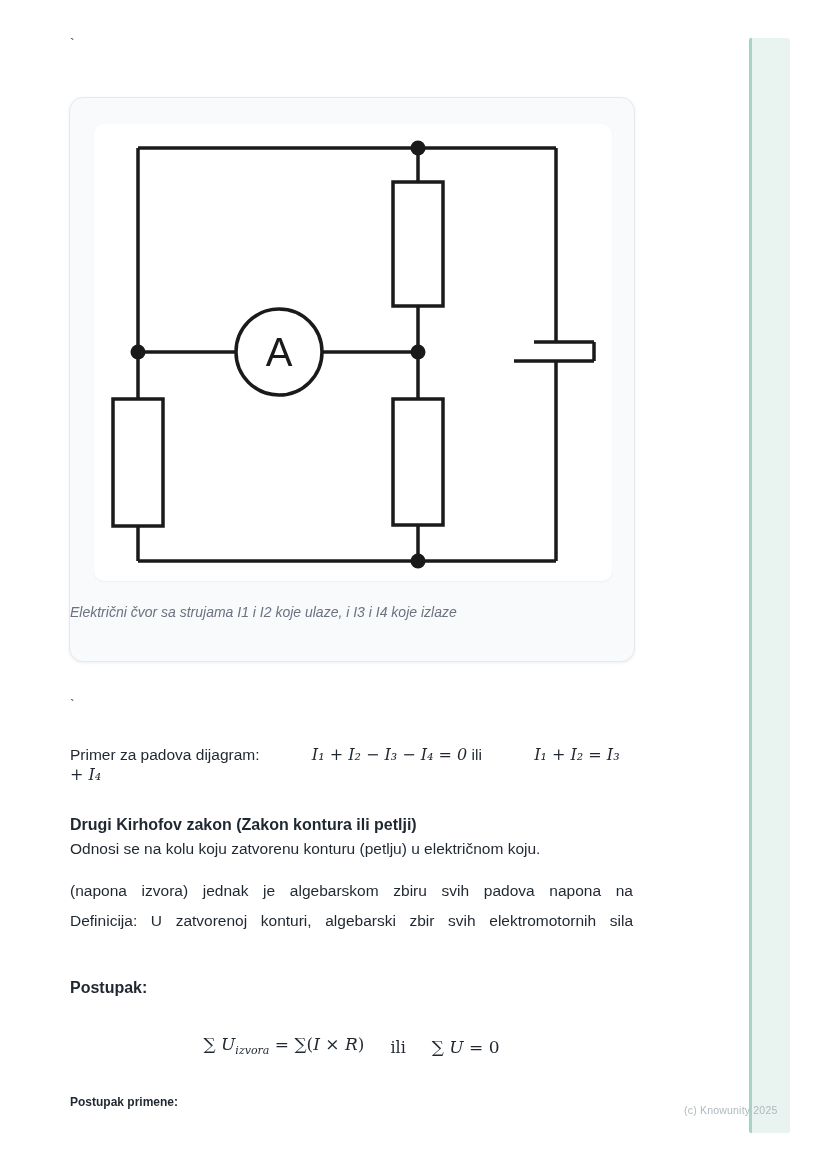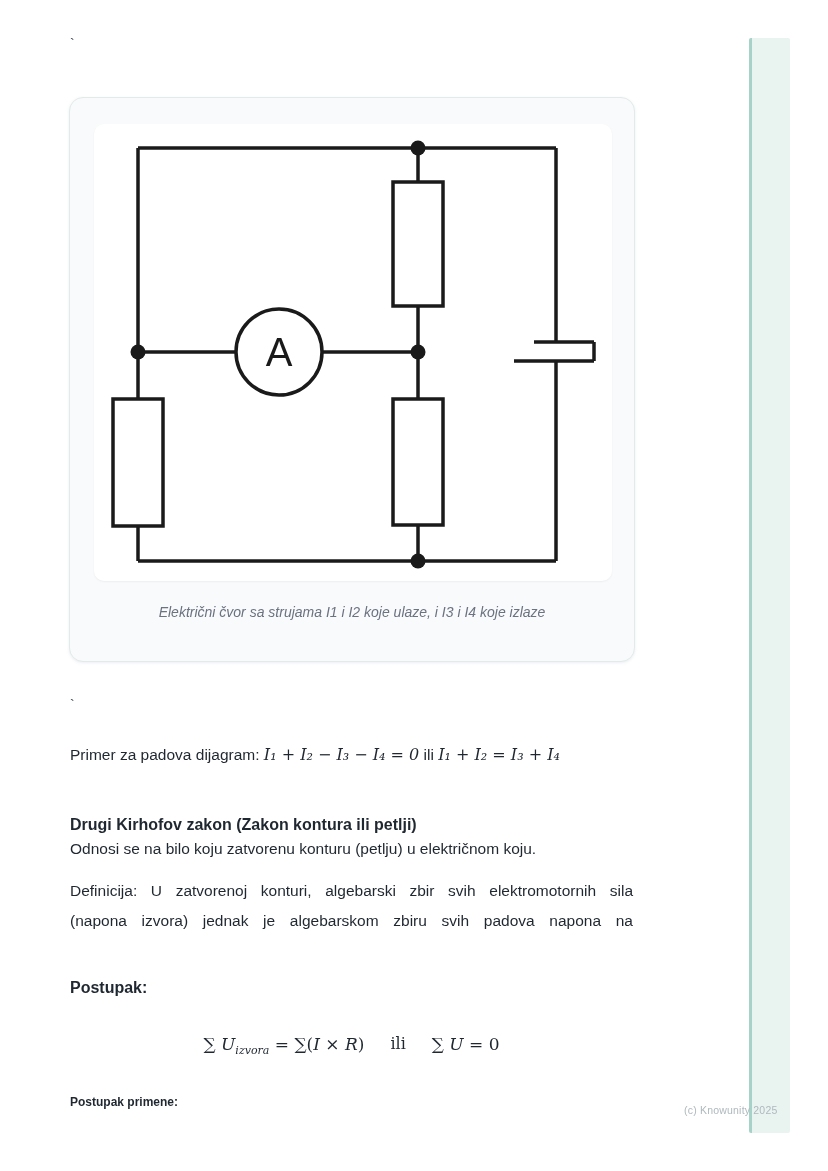--- a/index.html
+++ b/index.html
@@ -54,7 +54,7 @@
     position: absolute;
     left: 0; top: 506px;
     width: 100%;
-    text-align: center;
+    text-align: left;
     font-style: italic;
     font-size: 14px;
     color: #6b7280;

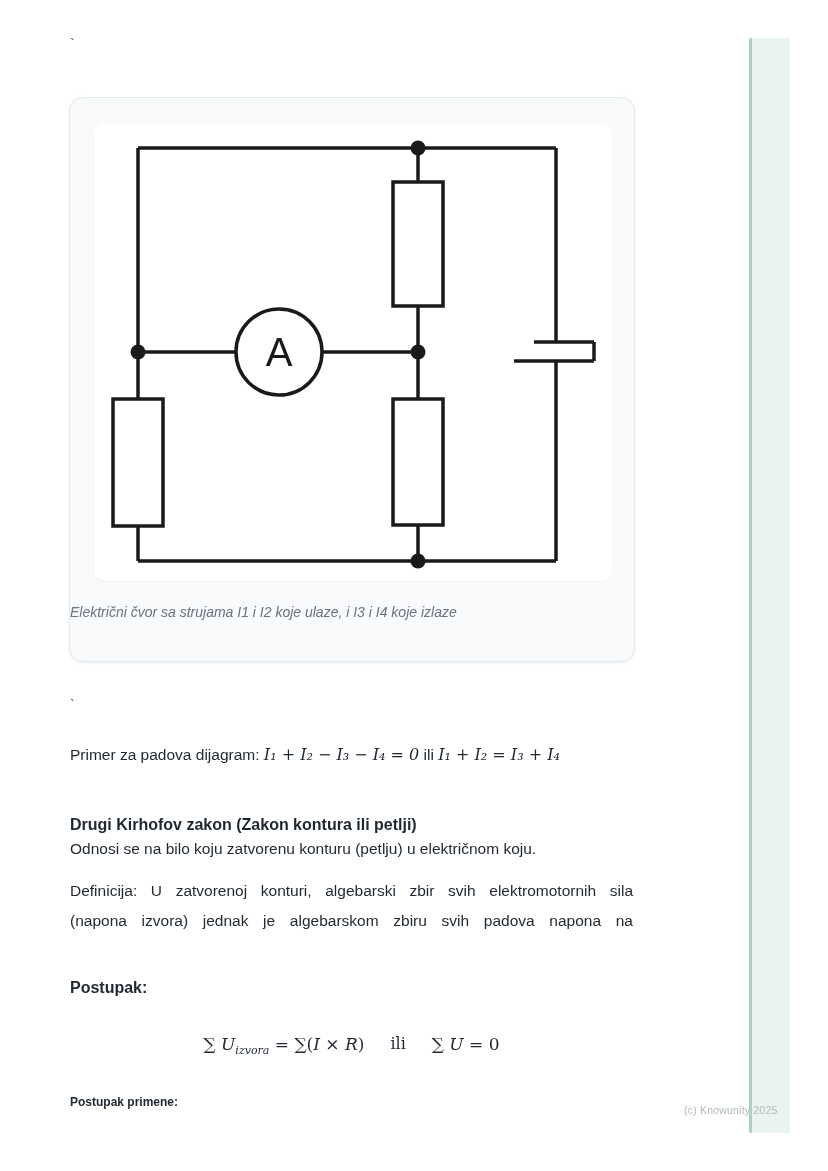--- a/index.html
+++ b/index.html
@@ -80,7 +80,7 @@
     font-size: 16px;
     color: #1f2730;
   }
-  .math i { font-style: italic; }
+  .math i { font-style: italic; margin-left: 48px; }
 
   .formula-row {
     top: 1034px;

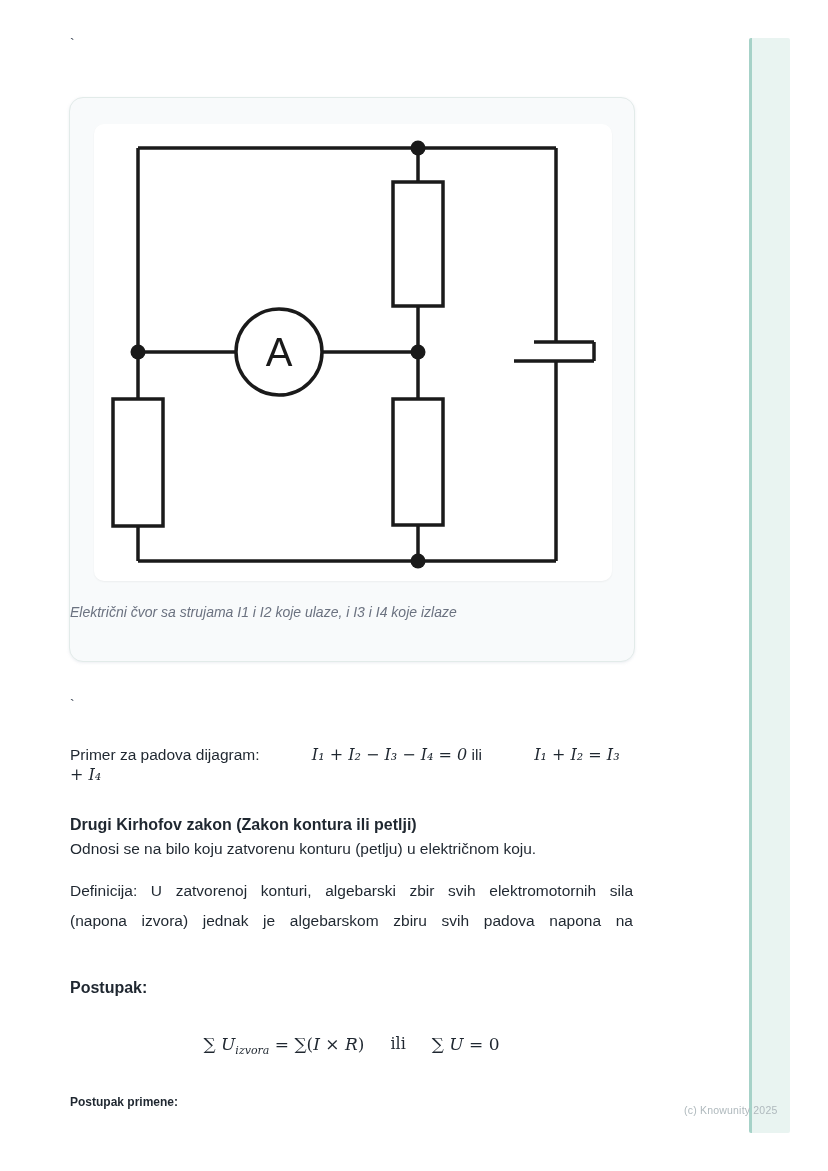--- a/index.html
+++ b/index.html
@@ -156,7 +156,7 @@
 
 <div class="tblock heading2">Drugi Kirhofov zakon (Zakon kontura ili petlji)</div>
 
-<div class="tblock odnosi body-text"><span>Odnosi se na bilo koju </span><span class="bold">zatvorenu konturu (petlju)</span><span> u električnom koju.</span></div>
+<div class="tblock odnosi body-text"><span>Odnosi se na kolu koju </span><span class="bold">zatvorenu konturu (petlju)</span><span> u električnom koju.</span></div>
 
 <div class="tblock definicija">
   <div class="def-line j"><span class="bold">Definicija:</span><span> U zatvorenoj konturi, algebarski zbir svih elektromotornih sila</span></div>

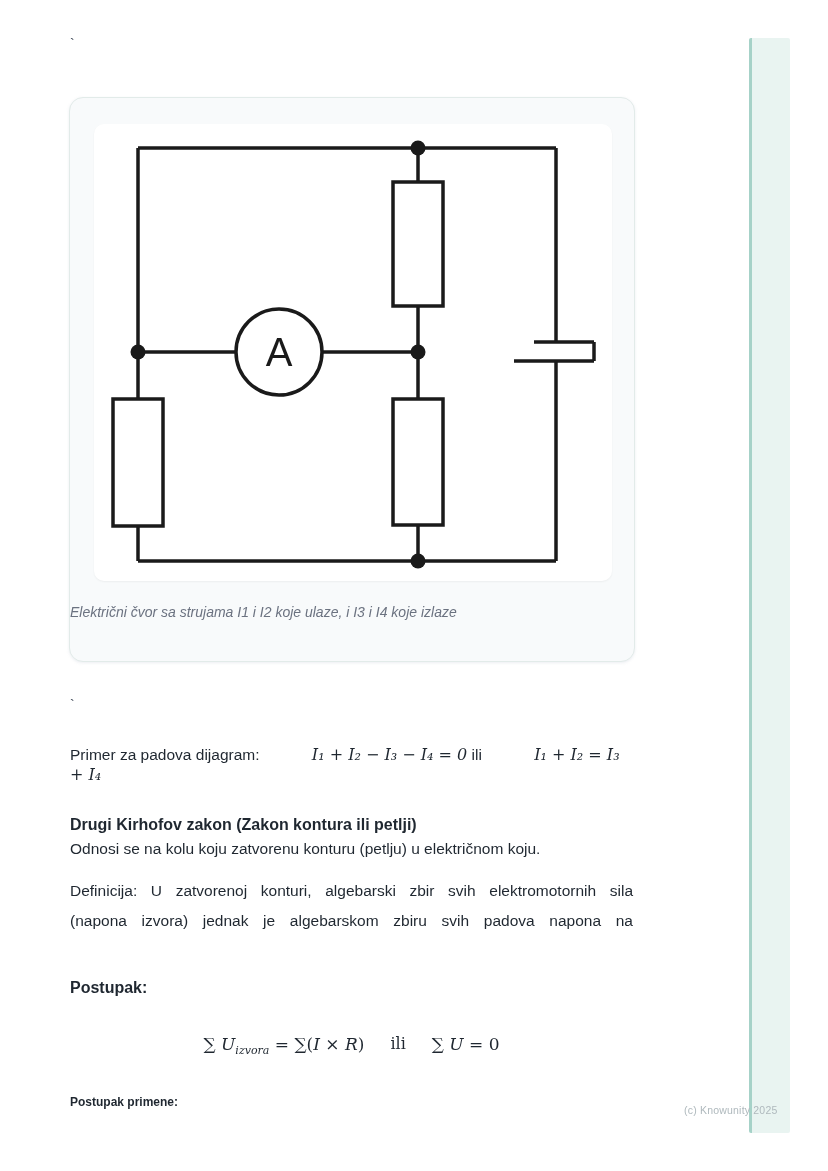--- a/index.html
+++ b/index.html
@@ -159,8 +159,8 @@
 <div class="tblock odnosi body-text"><span>Odnosi se na kolu koju </span><span class="bold">zatvorenu konturu (petlju)</span><span> u električnom koju.</span></div>
 
 <div class="tblock definicija">
+  <div class="def-line j">(napona izvora) jednak je algebarskom zbiru svih padova napona na</div>
   <div class="def-line j"><span class="bold">Definicija:</span><span> U zatvorenoj konturi, algebarski zbir svih elektromotornih sila</span></div>
-  <div class="def-line j">(napona izvora) jednak je algebarskom zbiru svih padova napona na</div>
 </div>
 
 <div class="tblock formula-heading">Postupak:</div>

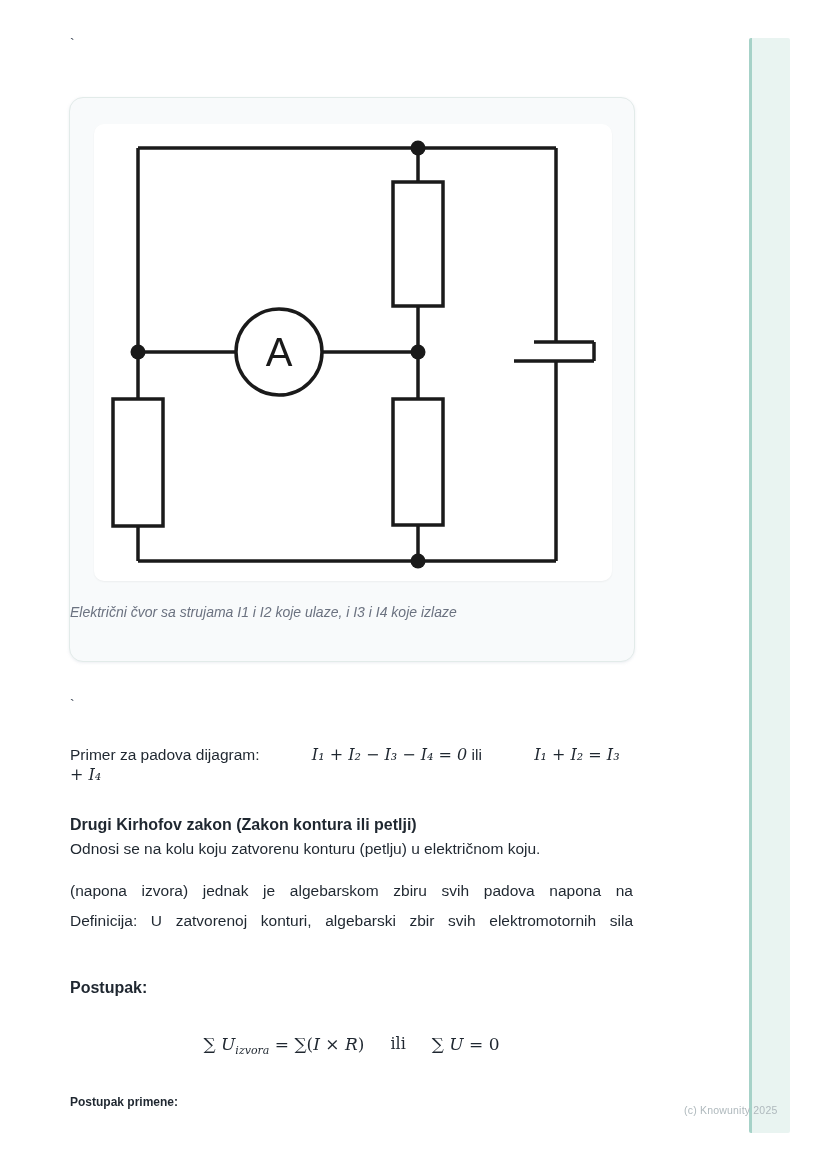--- a/index.html
+++ b/index.html
@@ -86,7 +86,7 @@
     top: 1034px;
     display: flex;
     justify-content: center;
-    align-items: flex-start;
+    align-items: flex-end;
     gap: 26px;
     font-family: "DejaVu Serif", serif;
     font-size: 17px;

